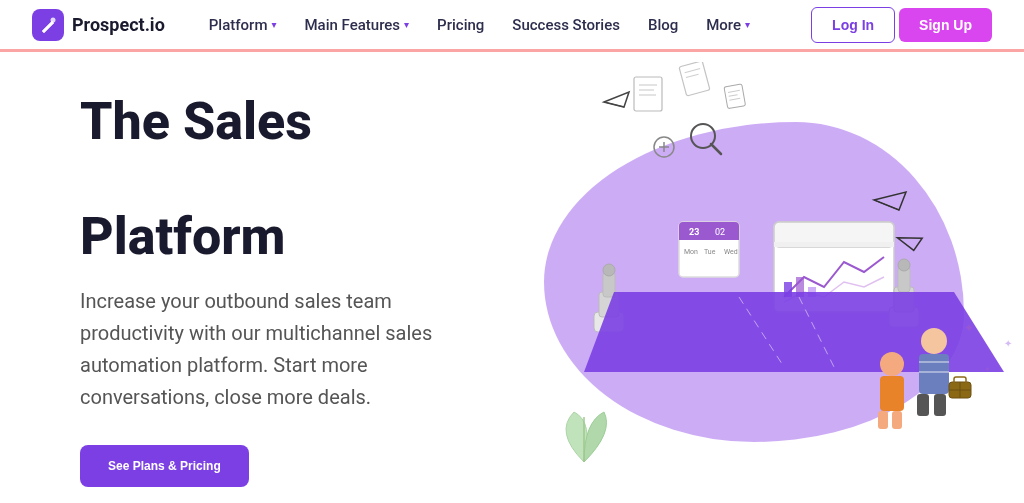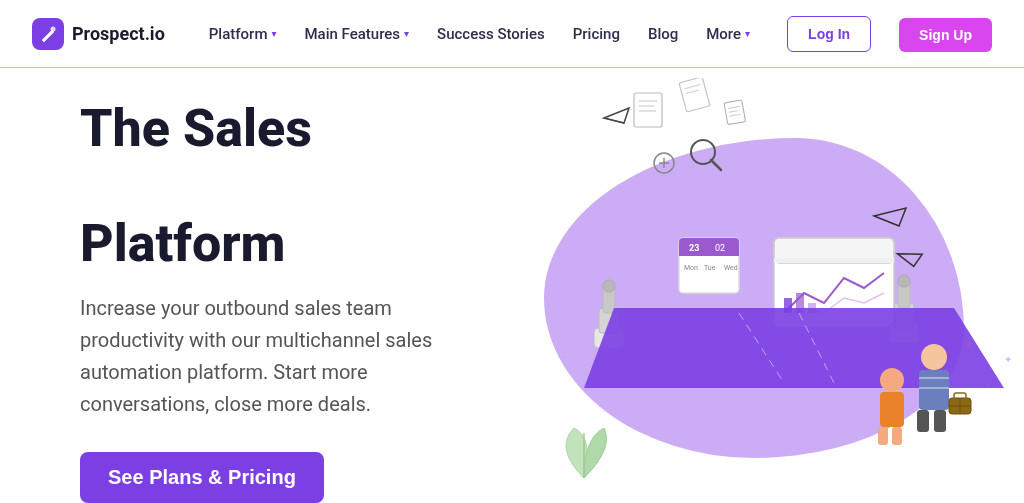--- a/index.html
+++ b/index.html
@@ -16,8 +16,8 @@
       display: flex;
       align-items: center;
       padding: 0 32px;
-      height: 68px;
-      border-bottom: 1px solid #fca5a5;
+      height: 52px;
+      border-bottom: 3px solid #fca5a5;
       background: #fff;
     }
     .logo {

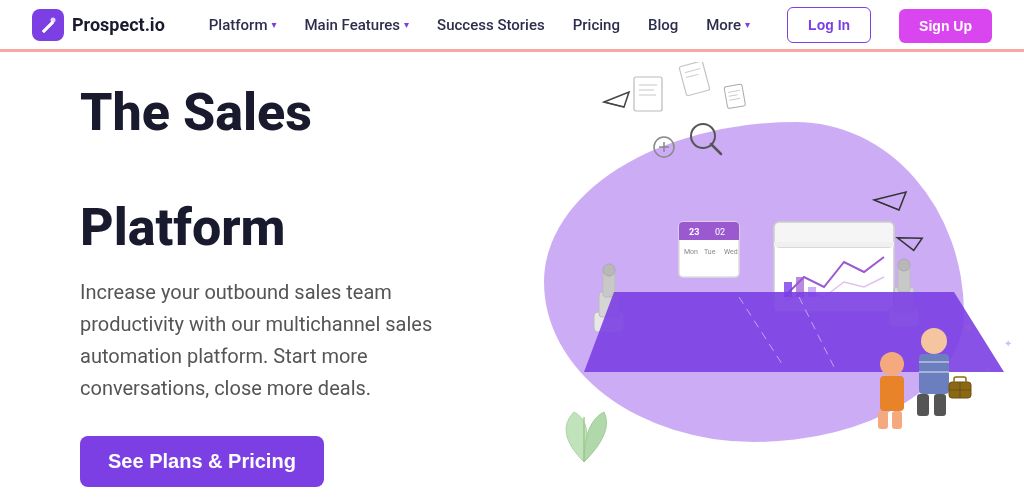--- a/index.html
+++ b/index.html
@@ -184,10 +184,10 @@
       <span class="chevron">▾</span>
     </div>
     <div class="nav-item">
+      <span>Pricing</span>
+    </div>
+    <div class="nav-item">
       <span>Success Stories</span>
-    </div>
-    <div class="nav-item">
-      <span>Pricing</span>
     </div>
     <div class="nav-item">
       <span>Blog</span>

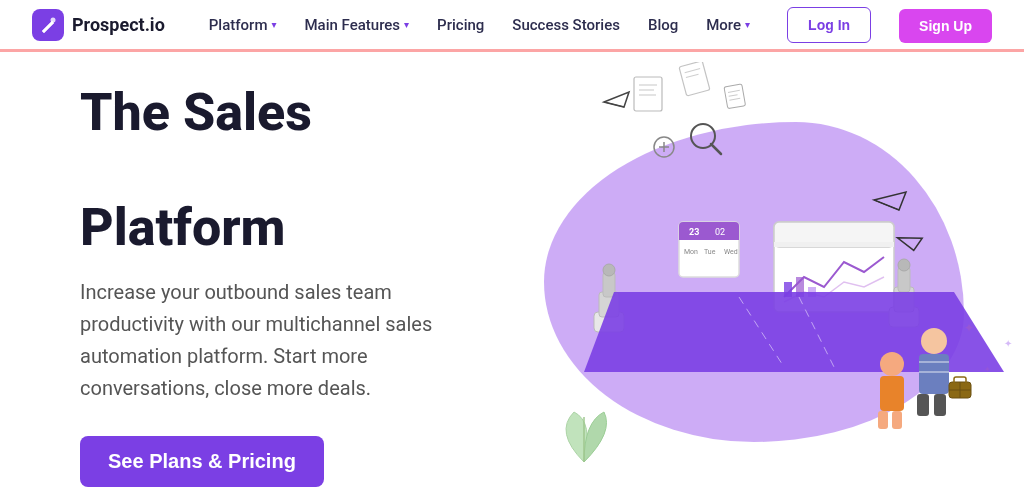--- a/index.html
+++ b/index.html
@@ -67,8 +67,8 @@
     }
     .nav-actions {
       display: flex;
-      align-items: flex-end;
-      gap: 28px;
+      align-items: center;
+      gap: 4px;
     }
     .btn-login {
       padding: 9px 20px;

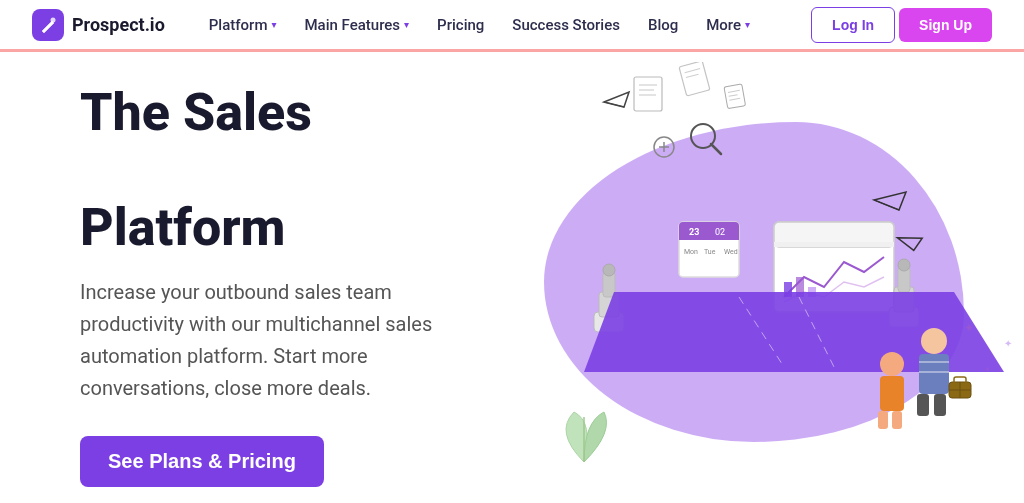--- a/index.html
+++ b/index.html
@@ -125,7 +125,7 @@
       color: #fff;
       border: none;
       border-radius: 8px;
-      font-size: 20px;
+      font-size: 12px;
       font-weight: 600;
       cursor: pointer;
     }

